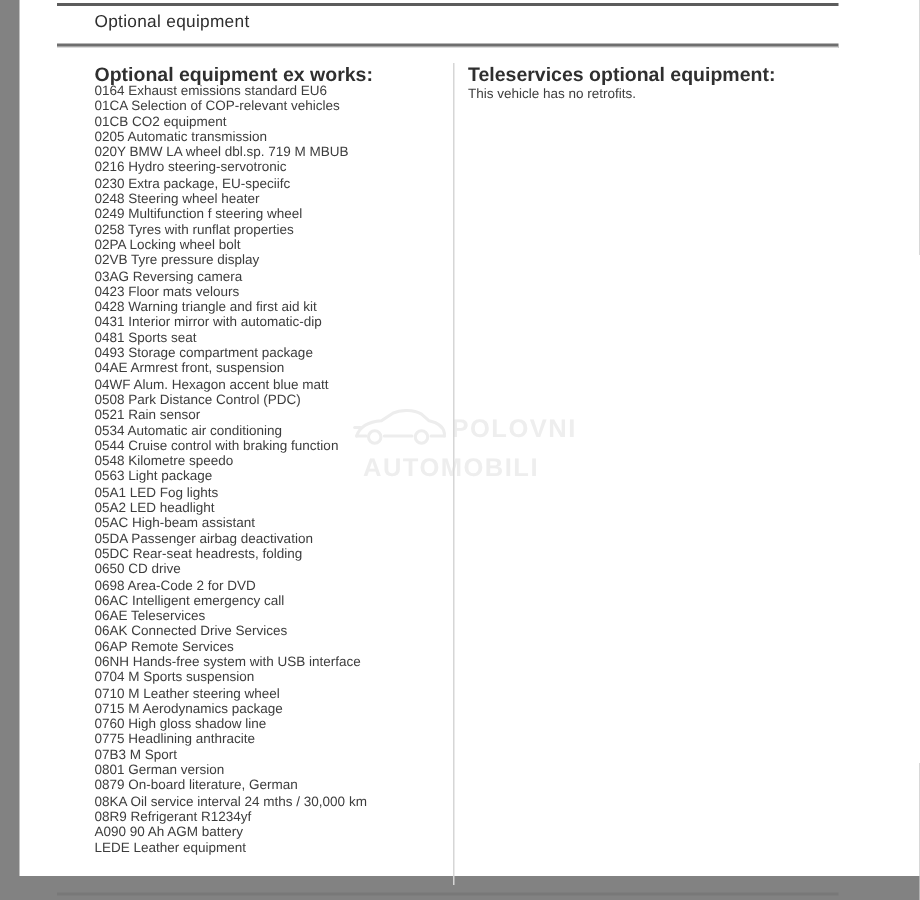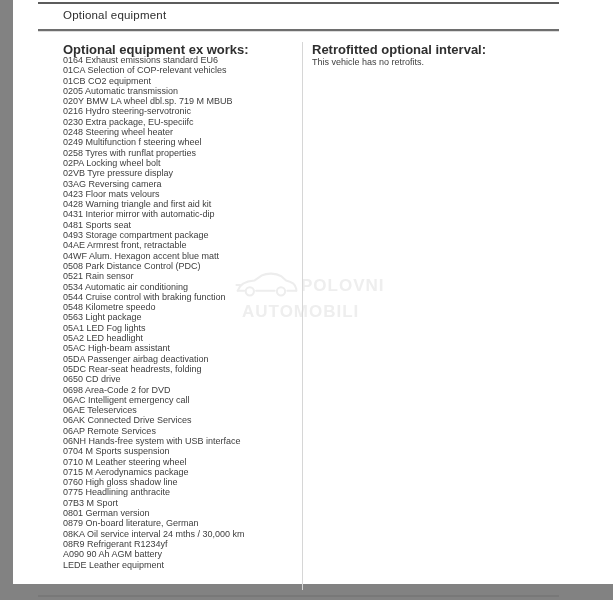--- a/index.html
+++ b/index.html
@@ -122,7 +122,7 @@
 
     <div class="column-divider"></div>
 
-    <div class="col-heading right">Retrofitted optional interval:</div>
+    <div class="col-heading right">Teleservices optional equipment:</div>
 
     <div class="retrofit-text">This vehicle has no retrofits.</div>
 

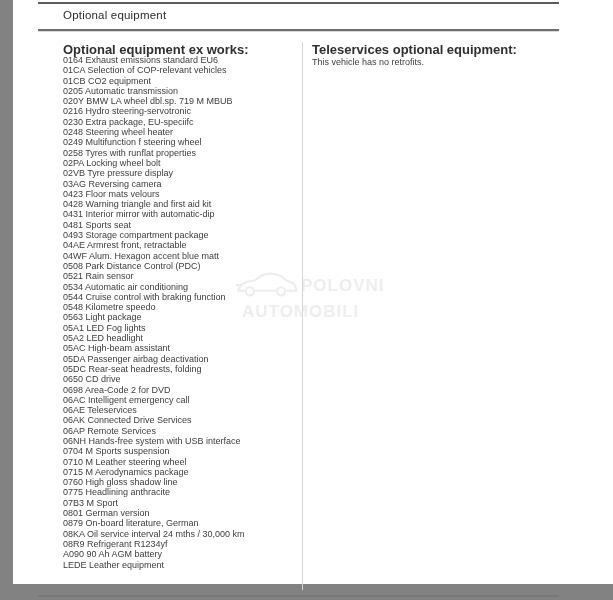--- a/index.html
+++ b/index.html
@@ -86,7 +86,7 @@
         <div class="eq-item">0431 Interior mirror with automatic-dip</div>
         <div class="eq-item">0481 Sports seat</div>
         <div class="eq-item">0493 Storage compartment package</div>
-        <div class="eq-item">04AE Armrest front, retractable</div>
+        <div class="eq-item">04AE Armrest front, suspension</div>
         <div class="eq-item">04WF Alum. Hexagon accent blue matt</div>
         <div class="eq-item">0508 Park Distance Control (PDC)</div>
         <div class="eq-item">0521 Rain sensor</div>

